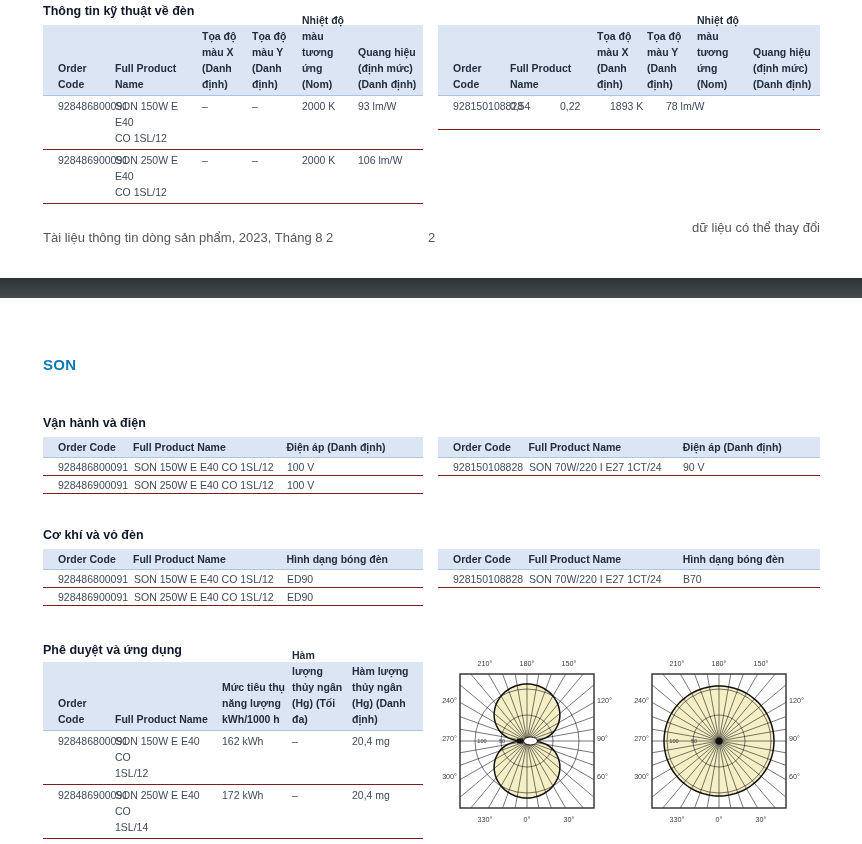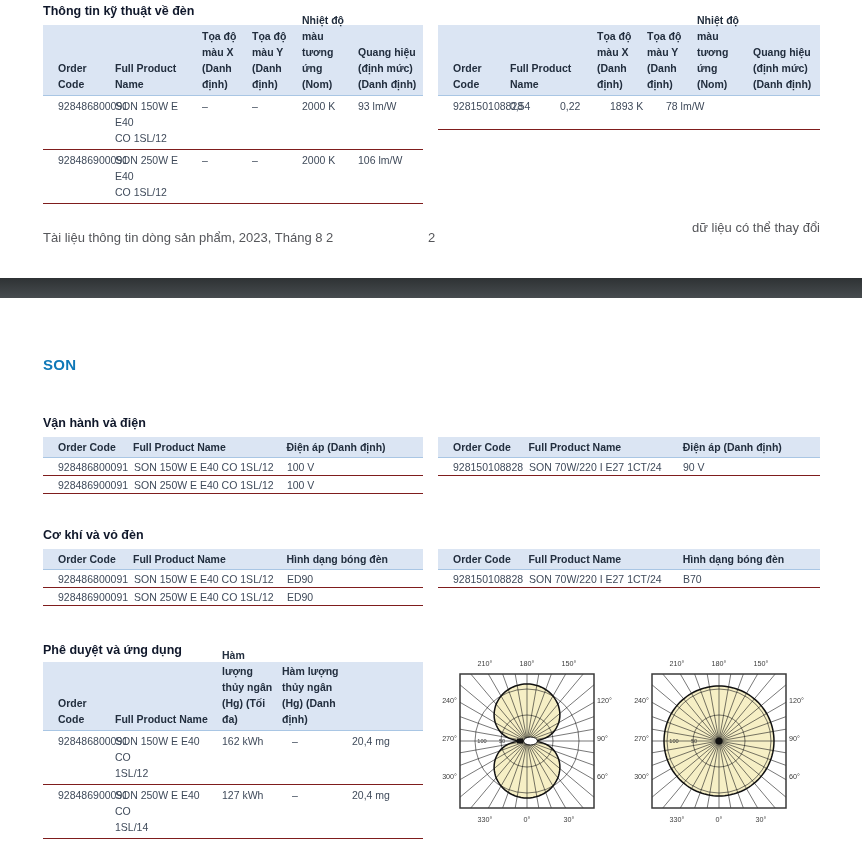--- a/index.html
+++ b/index.html
@@ -191,6 +191,9 @@
     <div class="thead">
       <span class="c0">Order Code</span>
       <span class="c1">Full Product Name</span>
+      <span class="c2">Mức tiêu thụ
+năng lượng
+kWh/1000 h</span>
       <span class="c3">Hàm lượng
 thủy ngân
 (Hg) (Tối đa)</span>

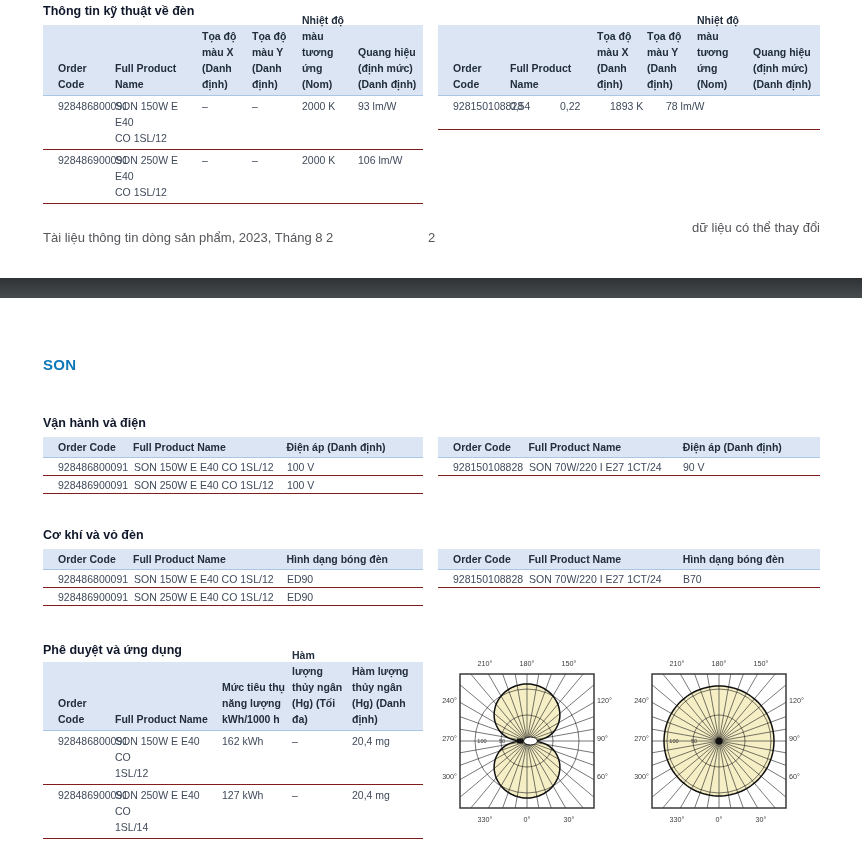--- a/index.html
+++ b/index.html
@@ -214,7 +214,7 @@
       <span class="c0">928486900091</span>
       <span class="c1">SON 250W E E40 CO
 1SL/14</span>
-      <span class="c2">127 kWh</span>
+      <span class="c2">172 kWh</span>
       <span class="c3">–</span>
       <span class="c4">20,4 mg</span>
     </div>

